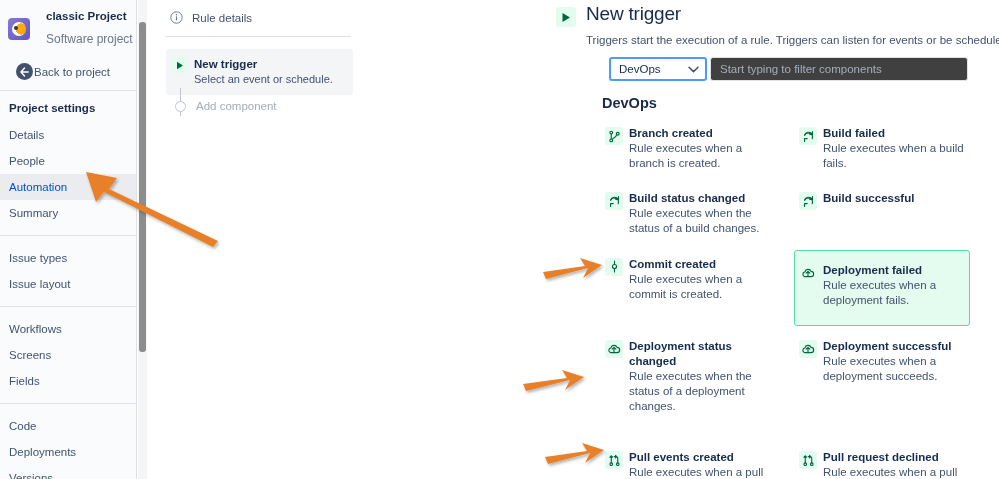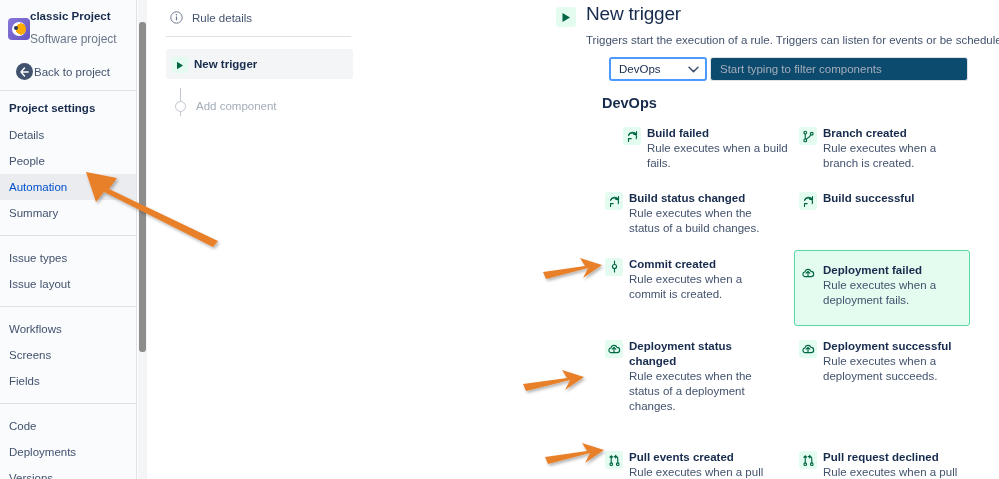--- a/index.html
+++ b/index.html
@@ -23,7 +23,7 @@
   .proj-header {
     display: flex; align-items: center;
     padding: 10px 0 10px 8px;
-    gap: 0;
+    gap: 16px;
   }
   .proj-logo {
     width: 22px; height: 22px; border-radius: 4px;

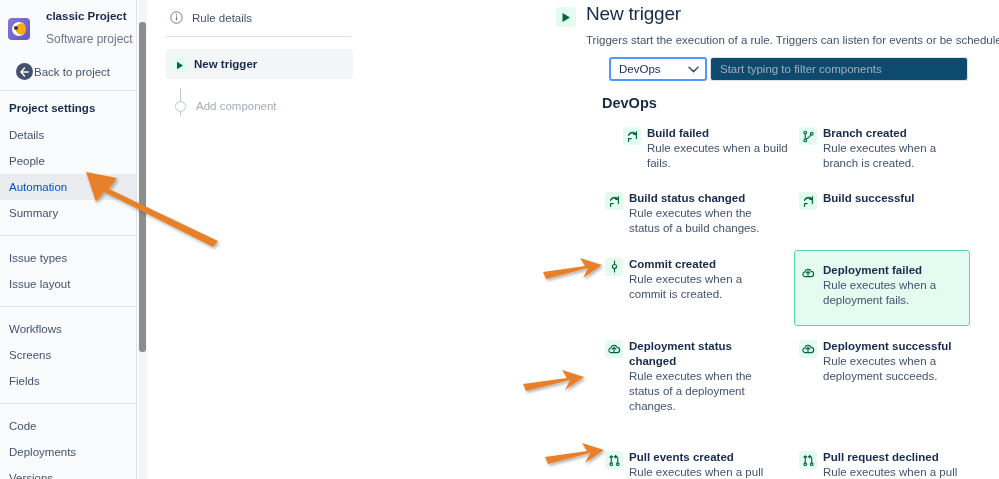--- a/index.html
+++ b/index.html
@@ -167,7 +167,7 @@
   }
   .filter-input {
     width: 258px; height: 24px; margin-left: 3px;
-    background: #0c4a6e; border: 1px solid #DFE1E6; border-radius: 3px;
+    background: #404040; border: 1px solid #DFE1E6; border-radius: 3px;
     display: flex; align-items: center; padding: 0 9px;
     font-size: 11.5px; color: #A5ADBA;
     cursor: text;

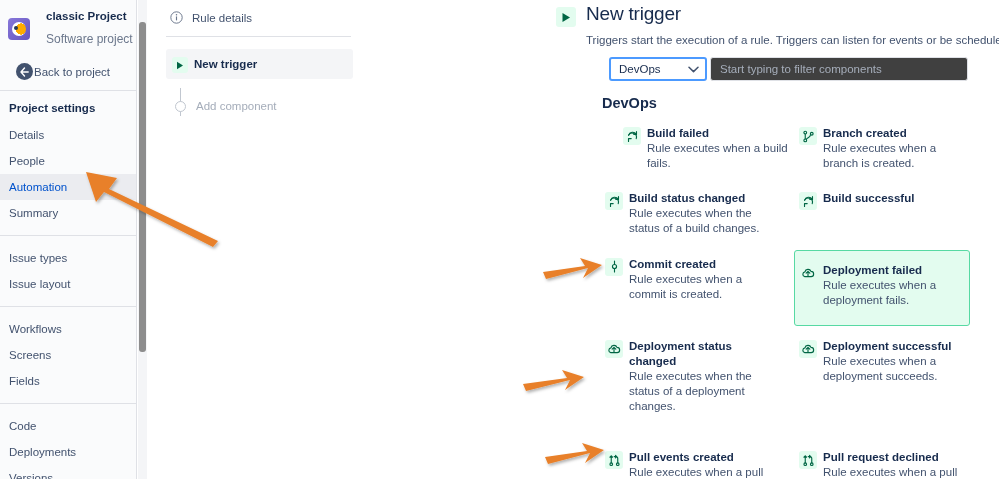--- a/index.html
+++ b/index.html
@@ -292,6 +292,7 @@
           </svg>
       </div>
       <div class="trig-title">New trigger</div>
+      <div class="trig-sub">Select an event or schedule.</div>
     </div>
 
     <div class="connector"></div>

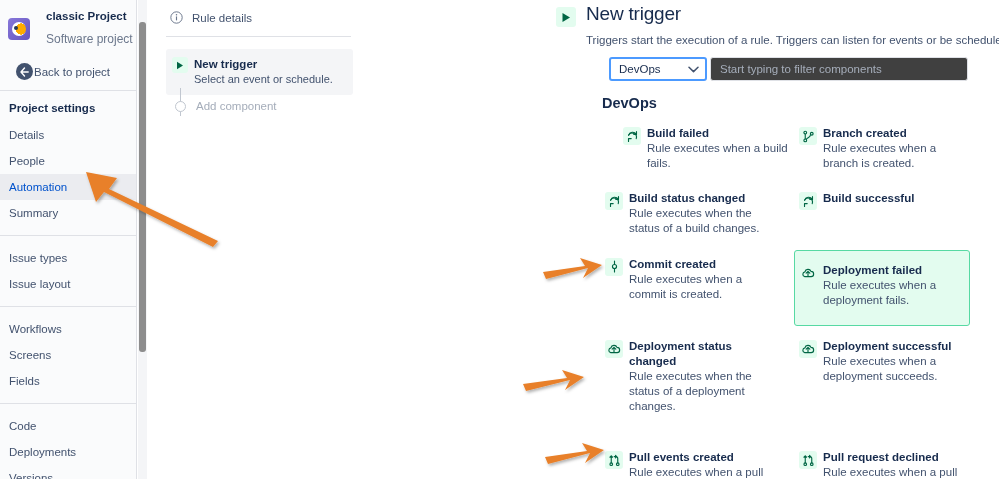--- a/index.html
+++ b/index.html
@@ -332,19 +332,6 @@
 
     <div class="cards">
 
-      <div class="card col2">
-        <div class="card-icon">
-          <svg width="13" height="13" viewBox="0 0 16 16">
-            <path d="M12.6 5.2 A5.2 5.2 0 0 0 3.2 6.4" stroke="#006644" stroke-width="1.4" fill="none" stroke-linecap="round"></path>
-            <path d="M3.4 5.3 A5.2 5.2 0 0 0 12.8 9.6" stroke="#006644" stroke-width="1.4" fill="none" stroke-linecap="round" transform="rotate(180 8 8)"></path>
-            <path d="M12.9 2 L12.9 5.4 L9.6 5.4" stroke="#006644" stroke-width="1.4" fill="none" stroke-linecap="round" stroke-linejoin="round"></path>
-            <path d="M3.1 14 L3.1 10.6 L6.4 10.6" stroke="#006644" stroke-width="1.4" fill="none" stroke-linecap="round" stroke-linejoin="round"></path>
-          </svg>
-        </div>
-        <div class="card-title">Build failed</div>
-        <div class="card-sub">Rule executes when a build fails.</div>
-      </div>
-
       <div class="card">
         <div class="card-icon">
           <svg width="13" height="13" viewBox="0 0 16 16">
@@ -357,6 +344,19 @@
         </div>
         <div class="card-title">Branch created</div>
         <div class="card-sub">Rule executes when a branch is created.</div>
+      </div>
+
+      <div class="card col2">
+        <div class="card-icon">
+          <svg width="13" height="13" viewBox="0 0 16 16">
+            <path d="M12.6 5.2 A5.2 5.2 0 0 0 3.2 6.4" stroke="#006644" stroke-width="1.4" fill="none" stroke-linecap="round"></path>
+            <path d="M3.4 5.3 A5.2 5.2 0 0 0 12.8 9.6" stroke="#006644" stroke-width="1.4" fill="none" stroke-linecap="round" transform="rotate(180 8 8)"></path>
+            <path d="M12.9 2 L12.9 5.4 L9.6 5.4" stroke="#006644" stroke-width="1.4" fill="none" stroke-linecap="round" stroke-linejoin="round"></path>
+            <path d="M3.1 14 L3.1 10.6 L6.4 10.6" stroke="#006644" stroke-width="1.4" fill="none" stroke-linecap="round" stroke-linejoin="round"></path>
+          </svg>
+        </div>
+        <div class="card-title">Build failed</div>
+        <div class="card-sub">Rule executes when a build fails.</div>
       </div>
 
       <div class="card">

